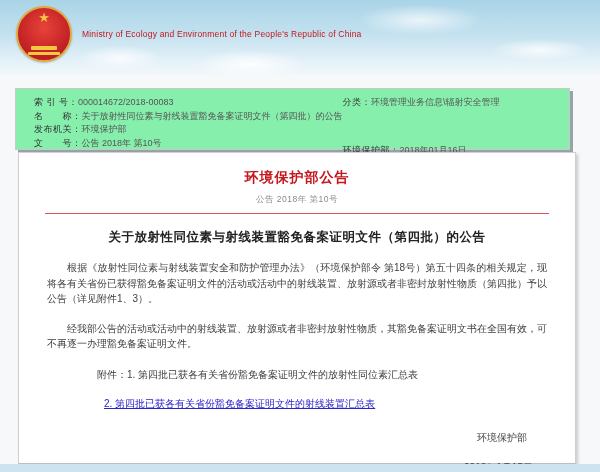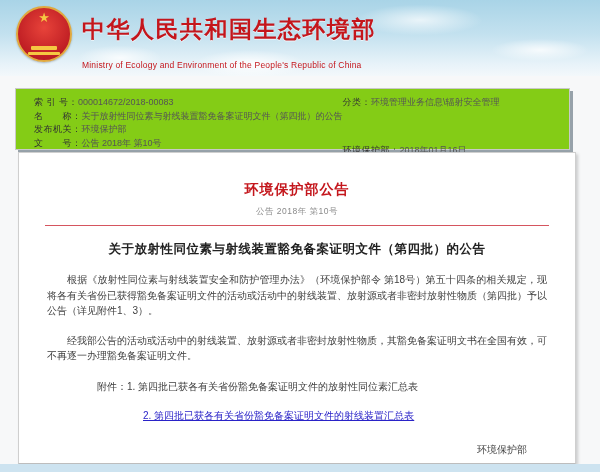--- a/index.html
+++ b/index.html
@@ -80,7 +80,6 @@
       <span class="gate2"></span>
     </div>
     <div class="brand-text">
-      <div class="brand-cn">中华人民共和国生态环境部</div>
       <div class="brand-en">Ministry of Ecology and Environment of the People's Republic of China</div>
     </div>
   </div>

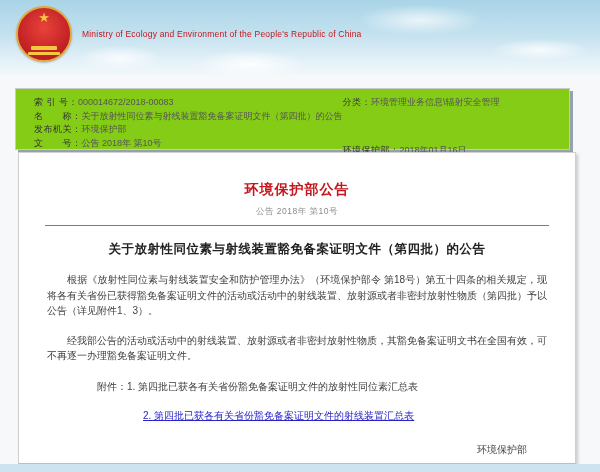--- a/index.html
+++ b/index.html
@@ -38,7 +38,7 @@
   
   .meta-box{
     position:absolute;left:15px;top:88px;width:555px;height:62px;box-sizing:border-box;
-    background:#84cc16;border:1px solid #c9c9c9;
+    background:#86efac;border:1px solid #c9c9c9;
     box-shadow:3px 3px 0 #97a2aa;
     display:flex;padding:7px 14px 0 18px;font-size:9px;color:#444;
   }

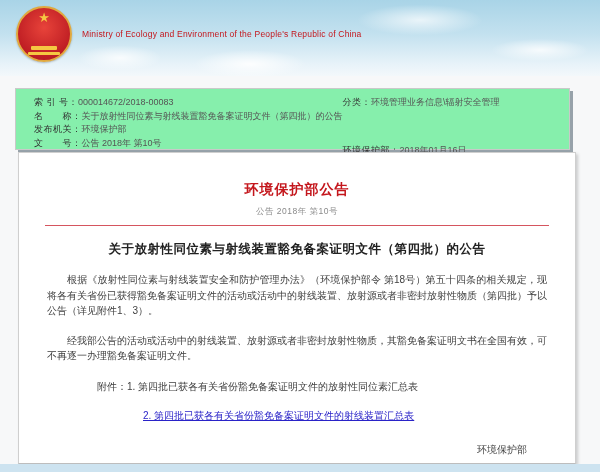--- a/index.html
+++ b/index.html
@@ -54,7 +54,7 @@
     position:absolute;left:18px;top:152px;width:558px;height:312px;box-sizing:border-box;
     background:#fff;border:1px solid #cfcfcf;border-bottom-color:#bdbdbd;
     box-shadow:2px 2px 3px rgba(0,0,0,.18);
-    padding:26px 12px 0 12px;font-size:10px;color:#404040;
+    padding:14px 12px 0 12px;font-size:10px;color:#404040;
   }
   .org-title{margin:2px 0 0;text-align:center;font-size:14px;font-weight:bold;color:var(--accent-red,#c4161c);letter-spacing:1px;}
   .doc-no{text-align:center;font-size:8.5px;color:#8a8a8a;margin-top:7px;letter-spacing:.5px;}

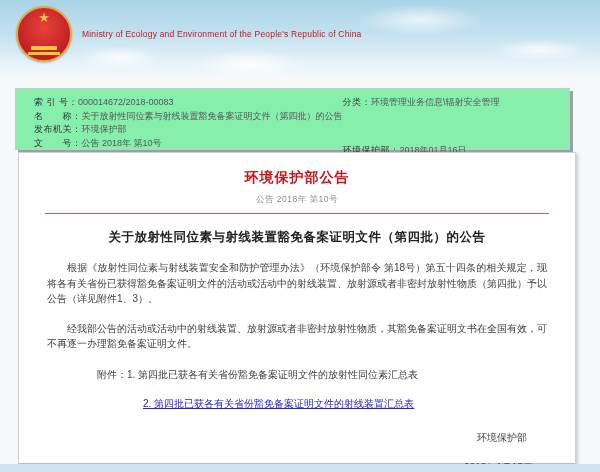--- a/index.html
+++ b/index.html
@@ -62,7 +62,7 @@
   .doc-title{margin:15px 20px 0;text-align:center;font-size:12.5px;font-weight:bold;color:#222;letter-spacing:.5px;}
   .para{margin:14px 16px 0;line-height:15.5px;text-indent:2em;text-align:justify;}
   .attach-line{margin:15px 0 0 66px;line-height:15px;}
-  .attach-line2{margin:14px 0 0 112px;line-height:15px;text-decoration:underline;}
+  .attach-line2{margin:14px 0 0 73px;line-height:15px;text-decoration:underline;}
   .attach-line2 a{color:var(--link-blue,#2a23c8);text-decoration:underline;cursor:pointer;}
   .sig{margin:20px 36px 0 0;text-align:right;}
   .sig-date{margin:16px 30px 0 0;text-align:right;}

